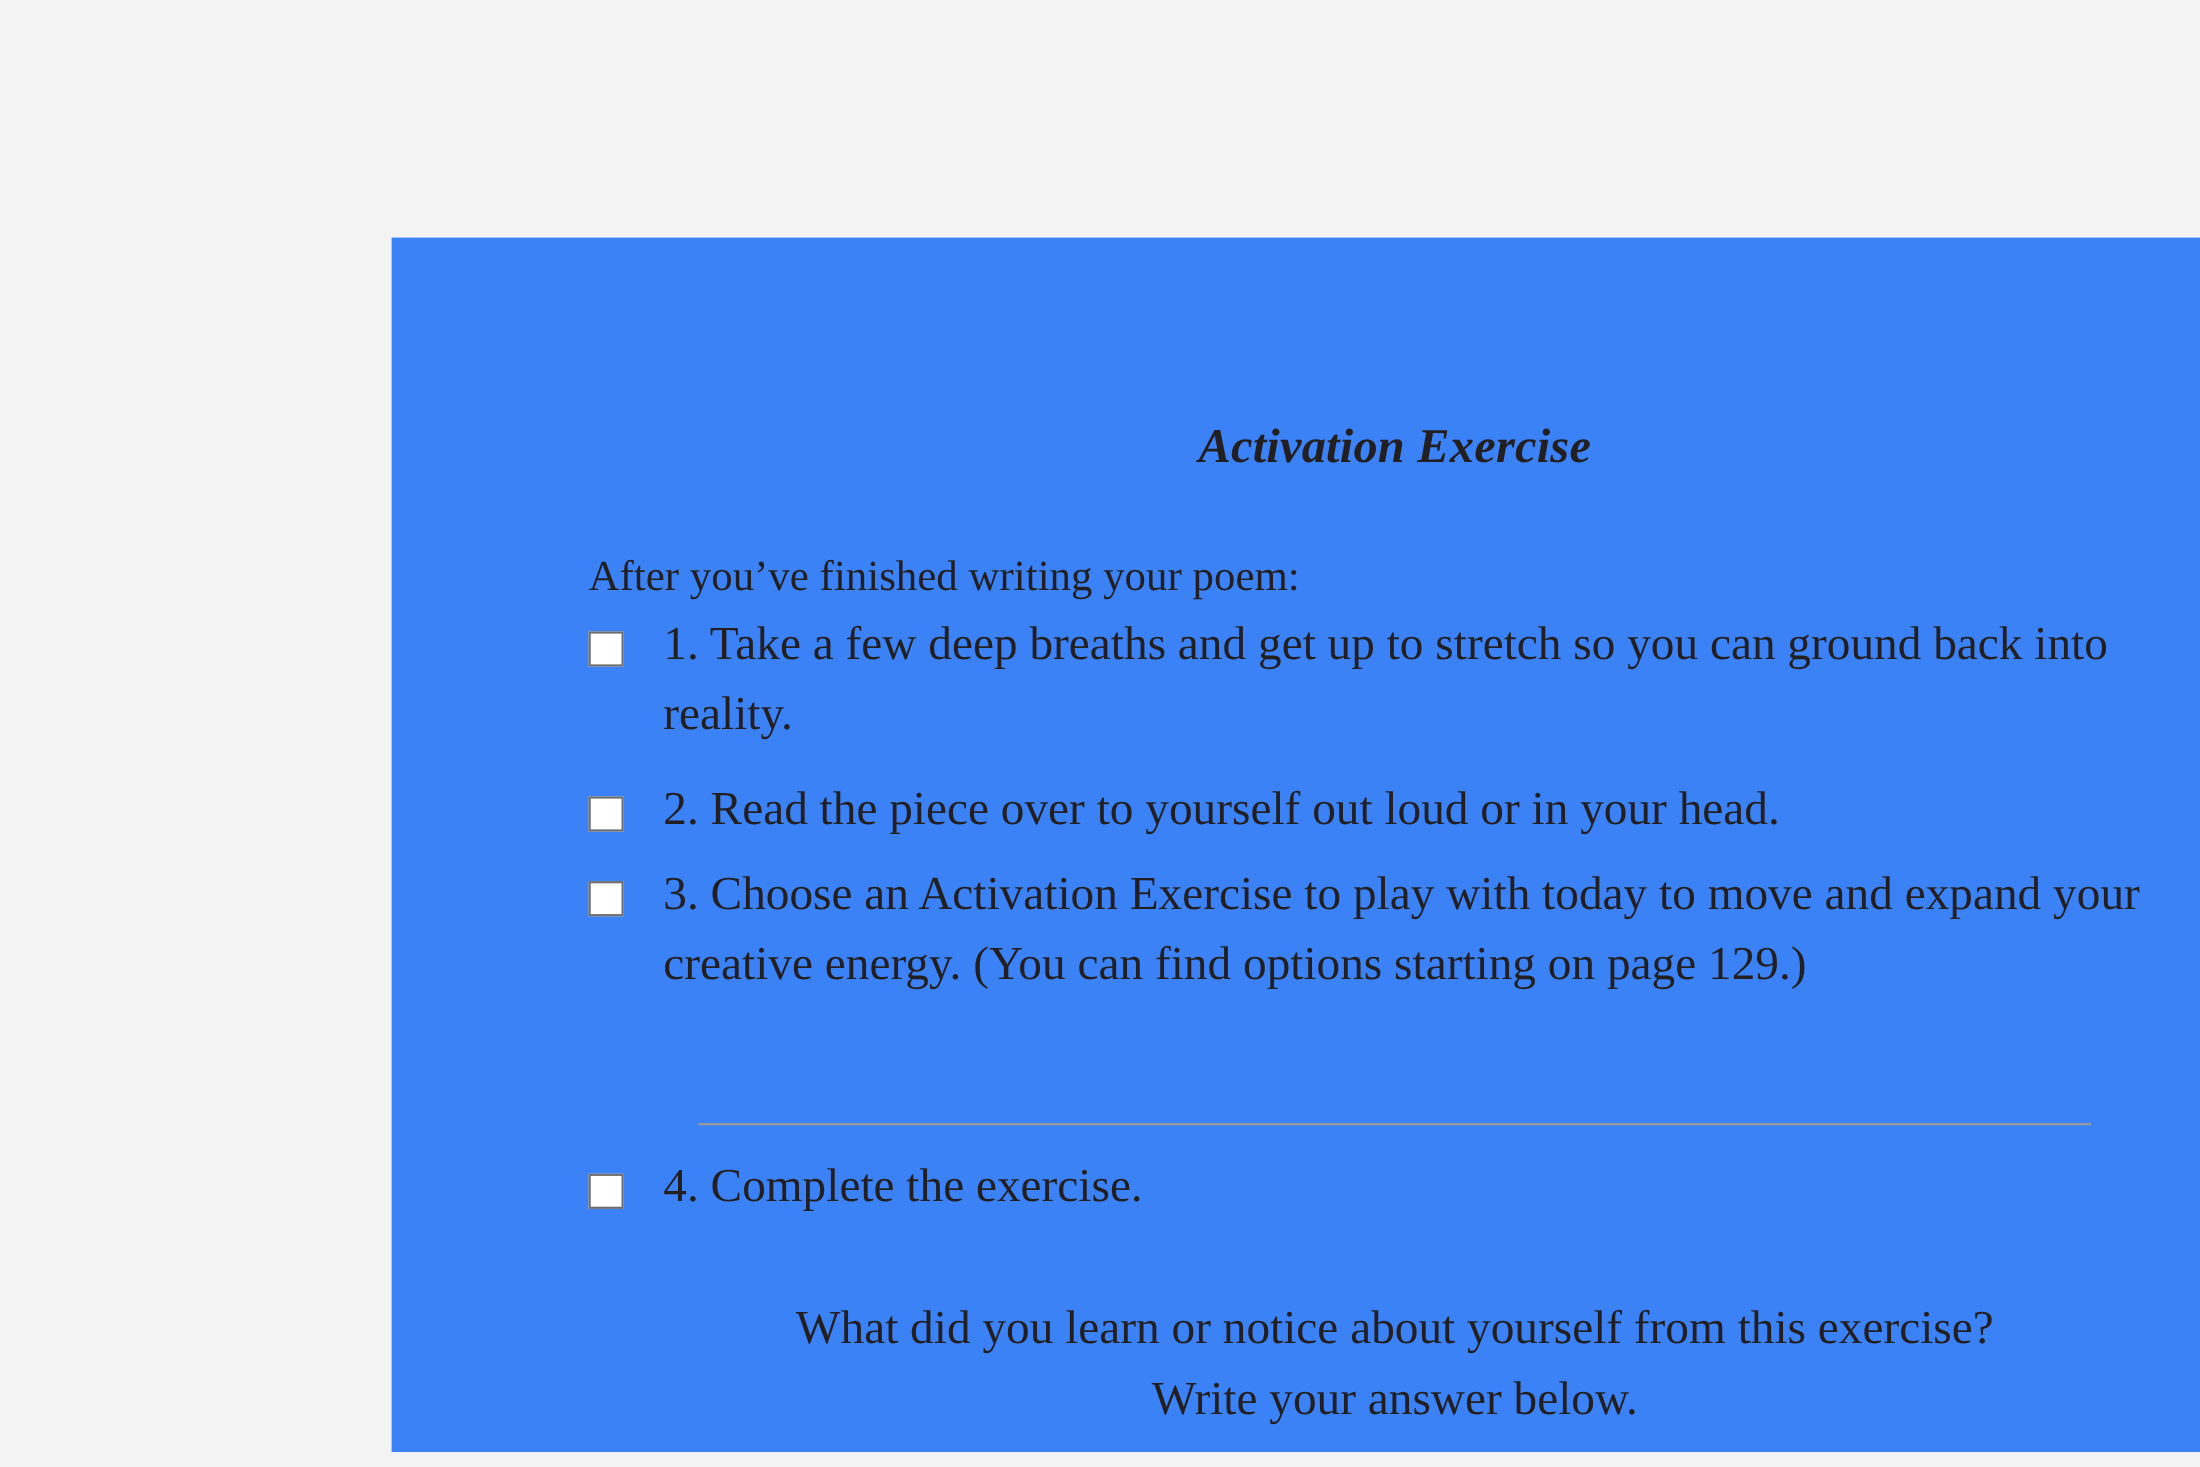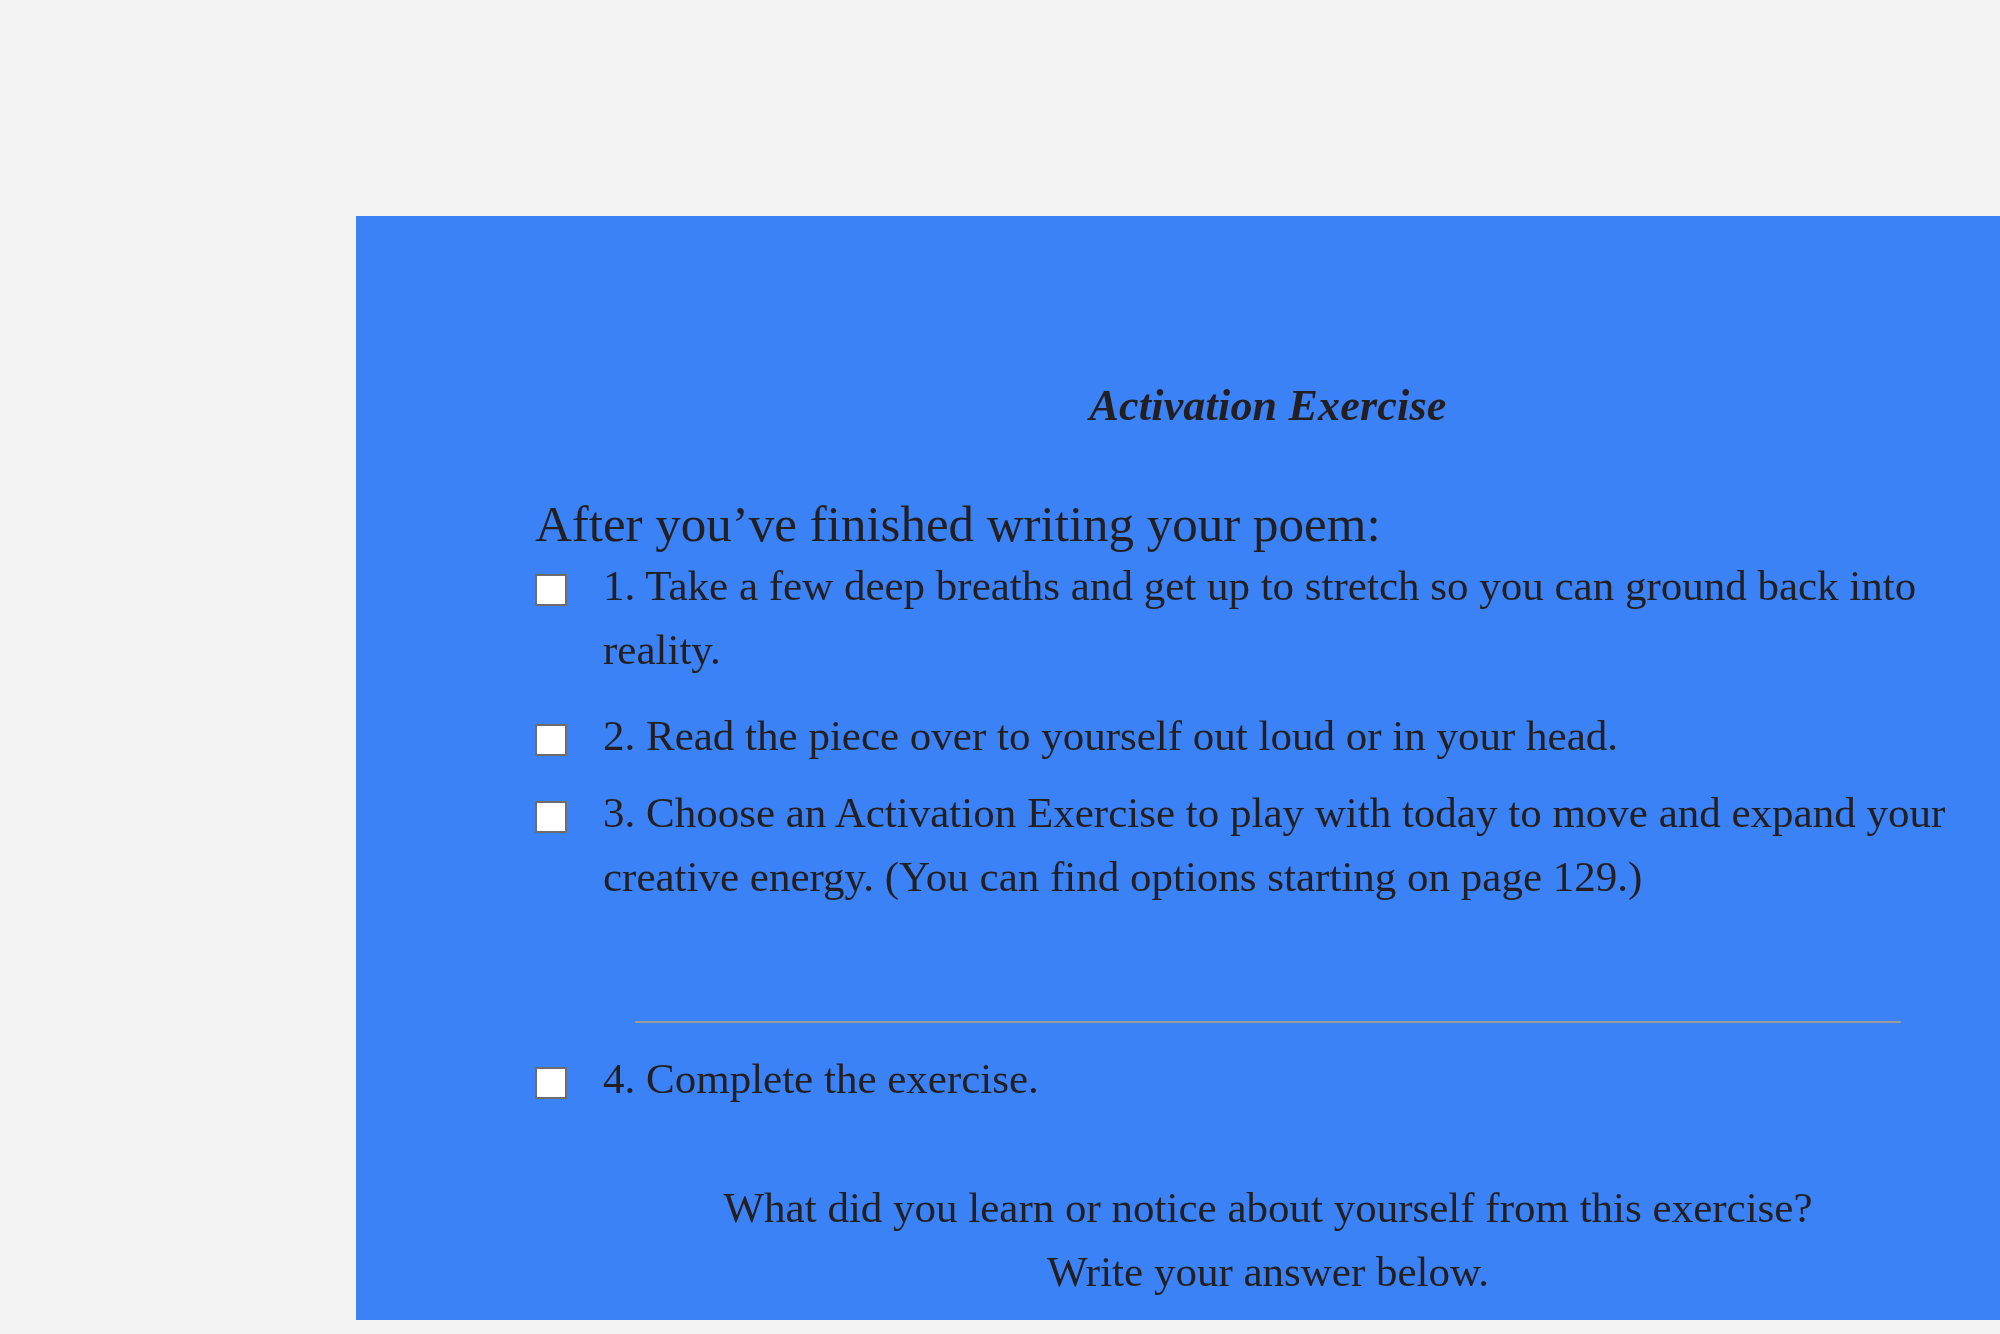--- a/index.html
+++ b/index.html
@@ -39,7 +39,7 @@
     position: absolute;
     left: 179px;
     top: 278px;
-    font-size: 51px;
+    font-size: 39px;
     line-height: 60px;
     white-space: nowrap;
   }

